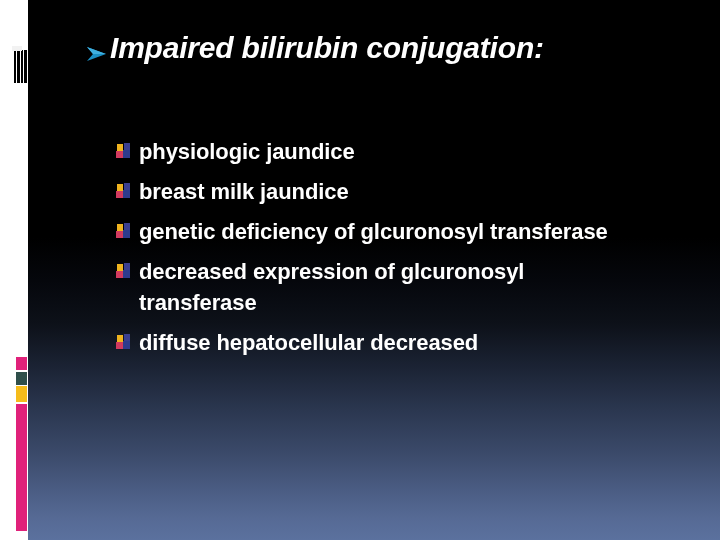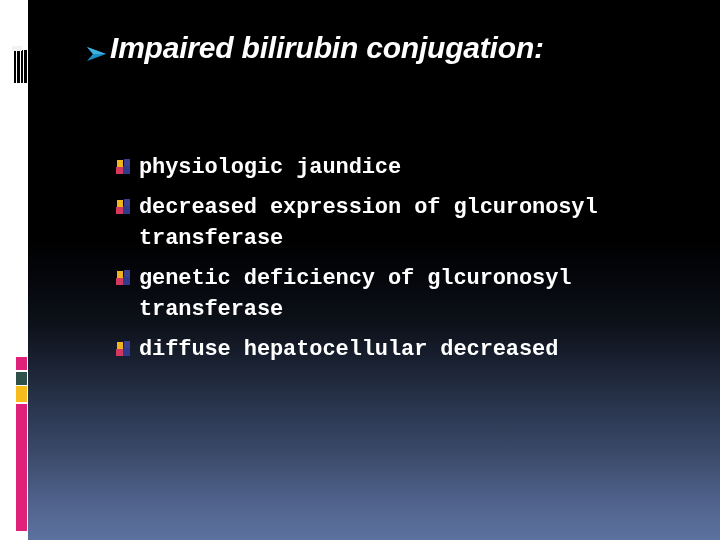--- a/index.html
+++ b/index.html
@@ -112,9 +112,8 @@
   .bullets {
     position: absolute;
     left: 116px;
-    top: 152px;
+    top: 136px;
     width: 580px;
-    font-family: Liberation Mono, monospace;
   }
   .bullet-row {
     display: flex;

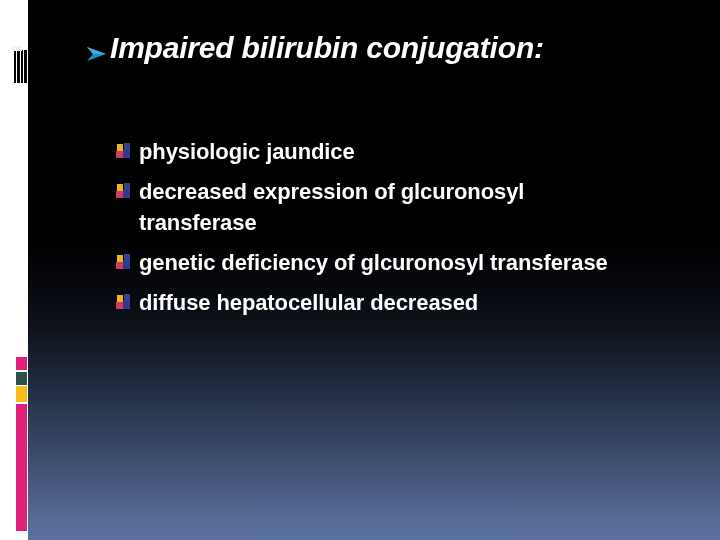--- a/index.html
+++ b/index.html
@@ -168,6 +168,15 @@
       <div class="bullet-text">physiologic jaundice</div>
     </div>
 
+    <div class="bullet-row">
+      <svg class="bullet-glyph" viewBox="0 0 16 16">
+        <rect x="1" y="1" width="6" height="9" fill="#f0b41e"></rect>
+        <rect x="8" y="0" width="6" height="8" fill="#3a3f8f"></rect>
+        <rect x="0" y="8" width="7" height="7" fill="#d13a5e"></rect>
+        <rect x="7" y="7" width="7" height="8" fill="#2e3b8c"></rect>
+      </svg>
+      <div class="bullet-text">breast milk jaundice</div>
+    </div>
 
     <div class="bullet-row">
       <svg class="bullet-glyph" viewBox="0 0 16 16">

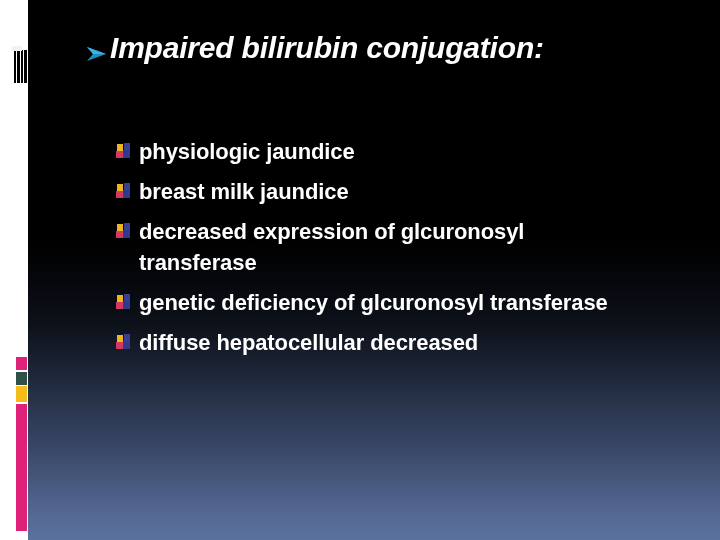--- a/index.html
+++ b/index.html
@@ -185,17 +185,17 @@
         <rect x="0" y="8" width="7" height="7" fill="#d13a5e"></rect>
         <rect x="7" y="7" width="7" height="8" fill="#2e3b8c"></rect>
       </svg>
+      <div class="bullet-text">genetic deficiency of glcuronosyl transferase</div>
+    </div>
+
+    <div class="bullet-row">
+      <svg class="bullet-glyph" viewBox="0 0 16 16">
+        <rect x="1" y="1" width="6" height="9" fill="#f0b41e"></rect>
+        <rect x="8" y="0" width="6" height="8" fill="#3a3f8f"></rect>
+        <rect x="0" y="8" width="7" height="7" fill="#d13a5e"></rect>
+        <rect x="7" y="7" width="7" height="8" fill="#2e3b8c"></rect>
+      </svg>
       <div class="bullet-text" style="max-width:468px">decreased expression of glcuronosyl transferase</div>
-    </div>
-
-    <div class="bullet-row">
-      <svg class="bullet-glyph" viewBox="0 0 16 16">
-        <rect x="1" y="1" width="6" height="9" fill="#f0b41e"></rect>
-        <rect x="8" y="0" width="6" height="8" fill="#3a3f8f"></rect>
-        <rect x="0" y="8" width="7" height="7" fill="#d13a5e"></rect>
-        <rect x="7" y="7" width="7" height="8" fill="#2e3b8c"></rect>
-      </svg>
-      <div class="bullet-text">genetic deficiency of glcuronosyl transferase</div>
     </div>
 
     <div class="bullet-row">

